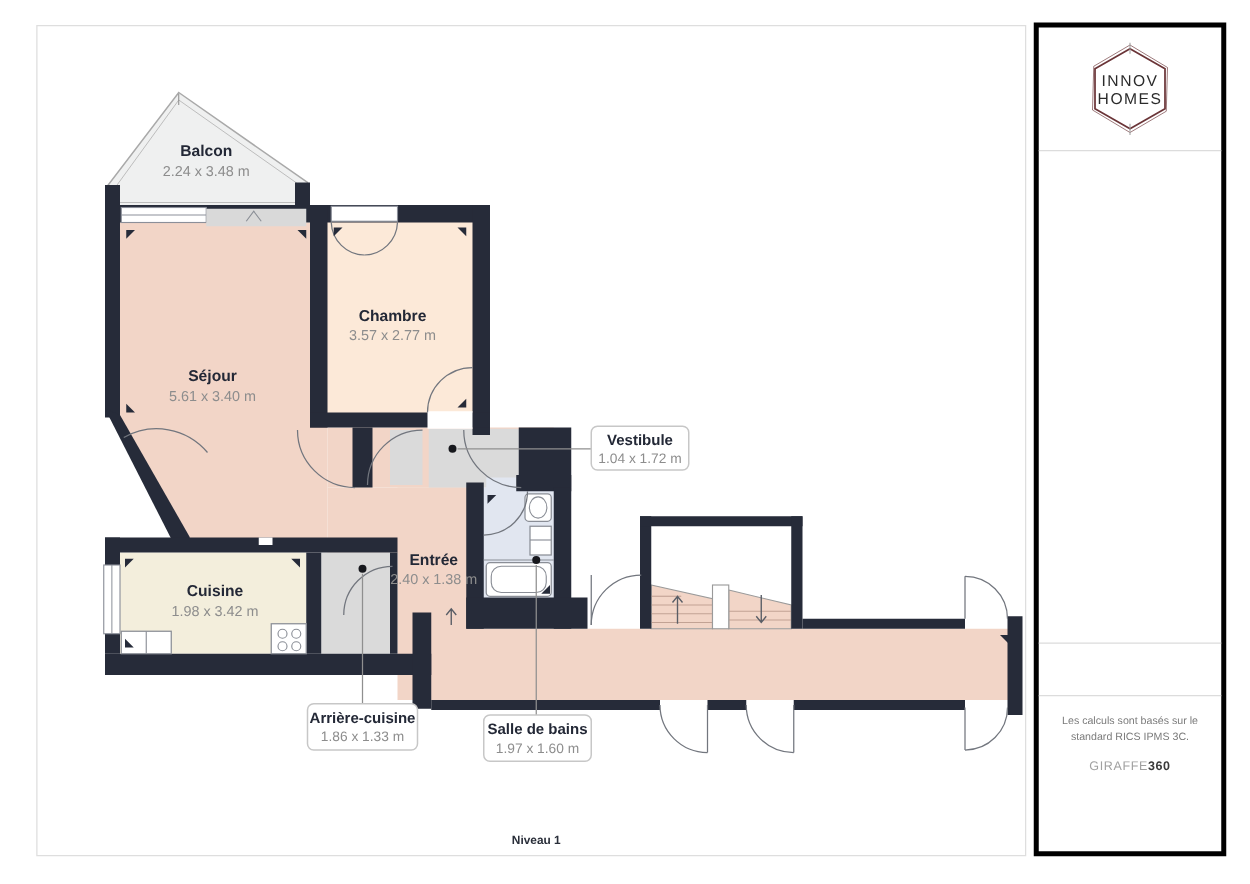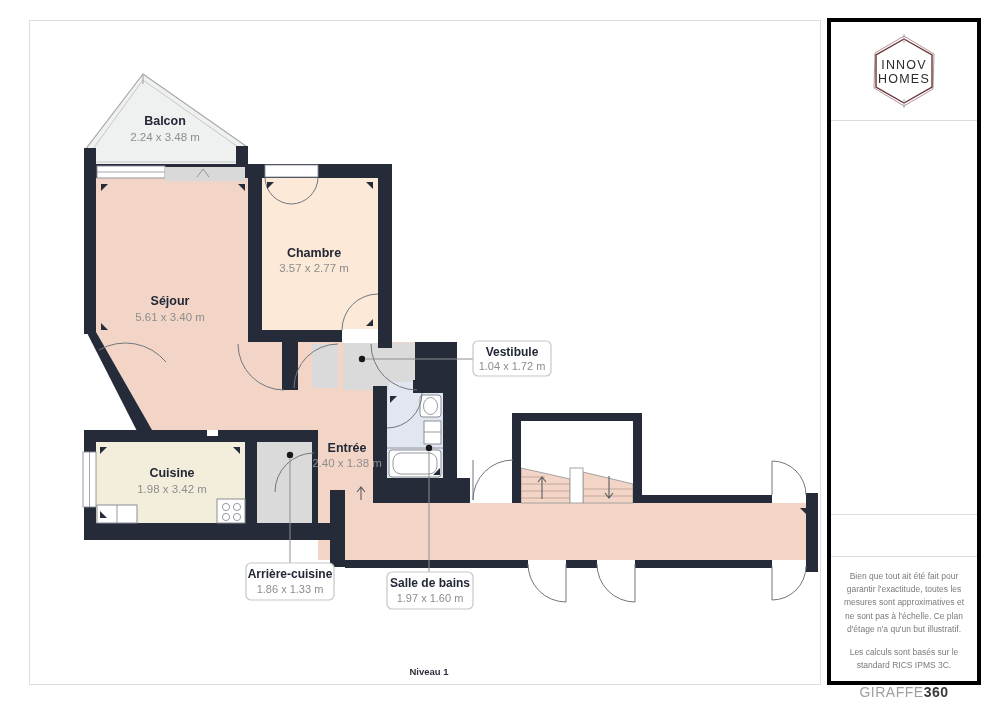--- a/index.html
+++ b/index.html
@@ -265,7 +265,6 @@
     <div class="divider div-a"></div>
     <div class="divider div-b"></div>
     <div class="disclaimer">
-      <p>Bien que tout ait été fait pour garantir l'exactitude, toutes les mesures sont approximatives et ne sont pas à l'échelle. Ce plan d'étage n'a qu'un but illustratif.</p>
       <p>Les calculs sont basés sur le standard RICS IPMS 3C.</p>
       <div class="brandline"><span class="brand-light">GIRAFFE</span><span class="brand-bold">360</span></div>
     </div>

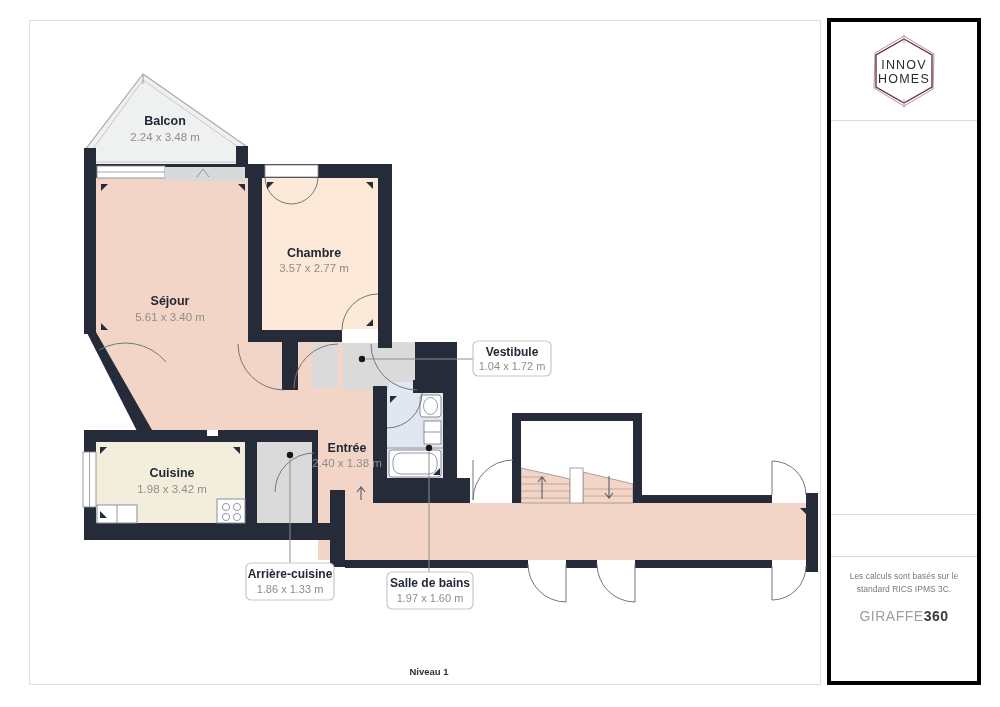--- a/index.html
+++ b/index.html
@@ -50,7 +50,7 @@
   .disclaimer{position:absolute;left:8px;top:548px;width:130px;text-align:center;
        font:400 8.5px/1.55 "Liberation Sans",sans-serif;color:#7b7b7b;}
   .disclaimer p{margin:0 0 10px 0;}
-  .brandline{margin-top:4px;font-size:14px;letter-spacing:0.5px;text-align:center;}
+  .brandline{margin-top:4px;font-size:10px;letter-spacing:0.5px;text-align:center;}
   .brand-light{color:#a0a0a0;}
   .brand-bold{color:#3a3a3a;font-weight:700;}
 </style>

